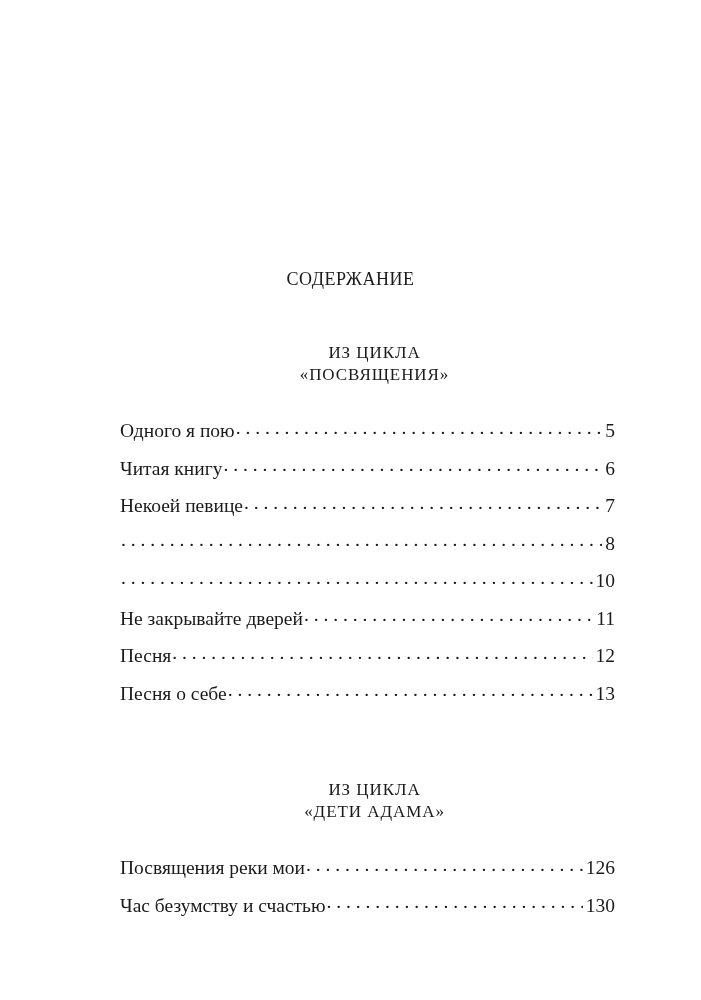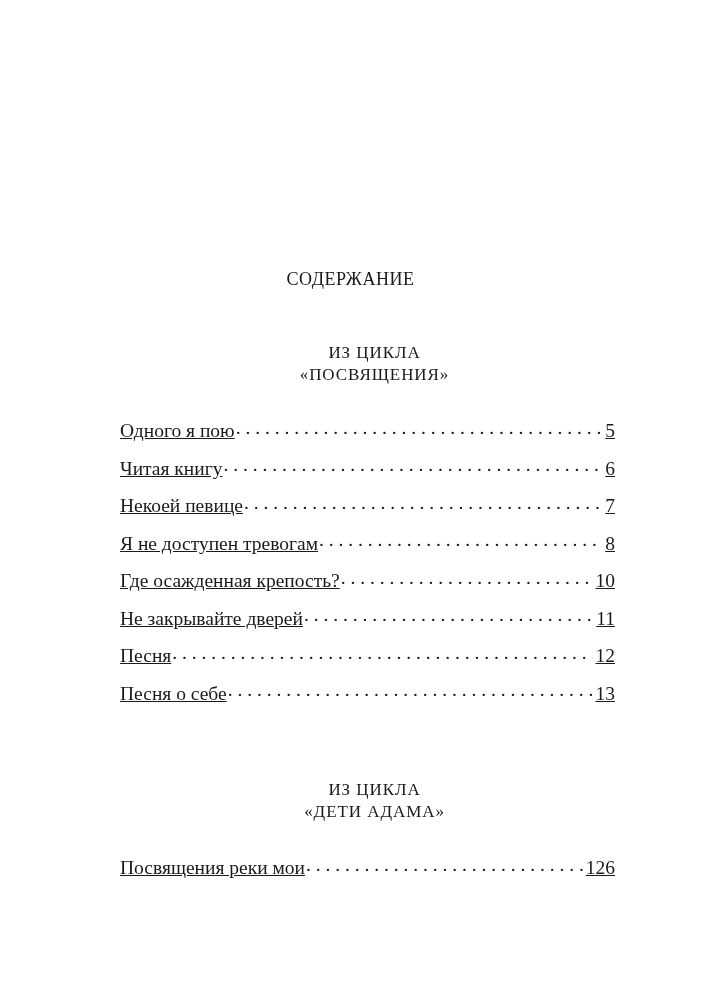--- a/index.html
+++ b/index.html
@@ -80,7 +80,6 @@
     line-height: 1;
     height: 37.5px;
     white-space: nowrap;
-    text-decoration: underline;
   }
 
   .entry-title {

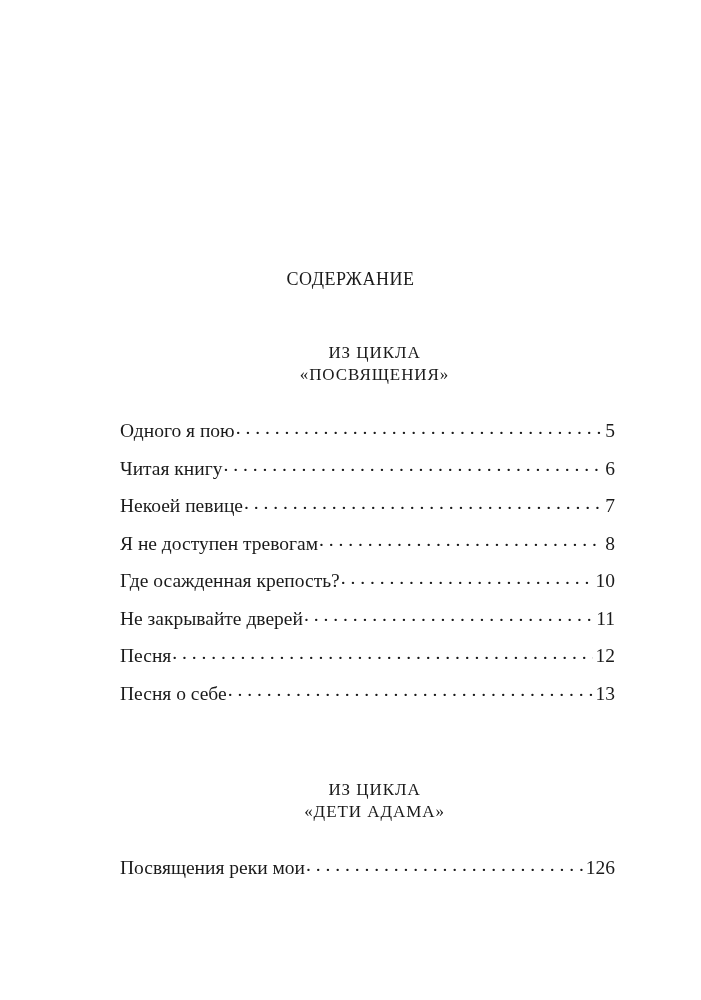--- a/index.html
+++ b/index.html
@@ -140,7 +140,6 @@
         <span class="entry-page">7</span>
       </li>
       <li class="entry">
-        <span class="entry-title">Я не доступен тревогам</span>
         <span class="entry-leader"></span>
         <span class="entry-page">8</span>
       </li>

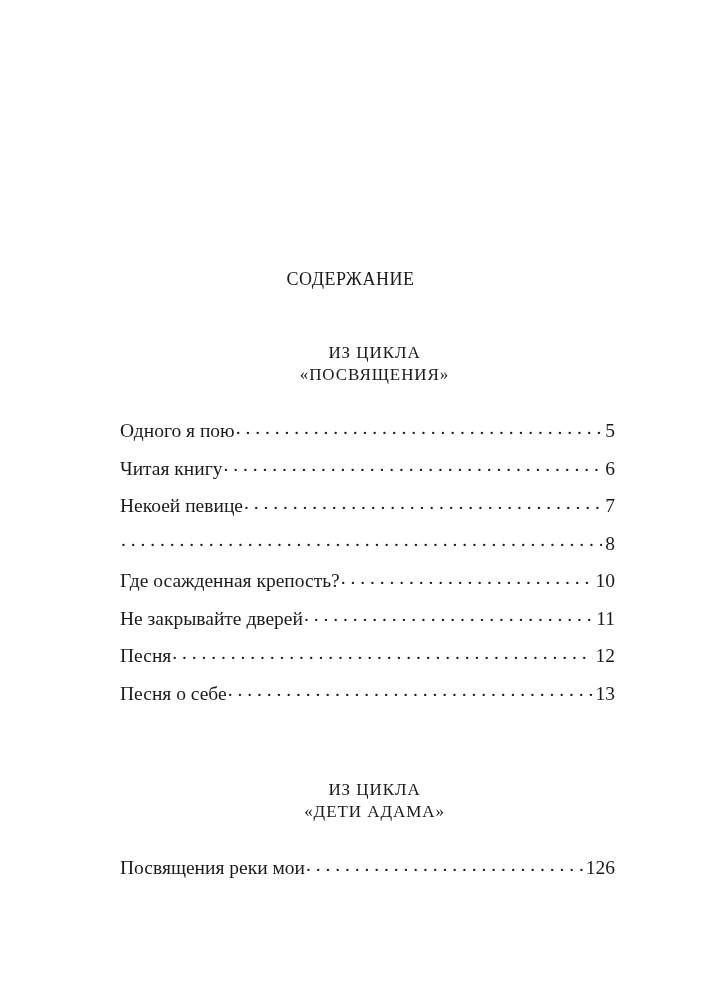--- a/index.html
+++ b/index.html
@@ -144,7 +144,6 @@
         <span class="entry-page">8</span>
       </li>
       <li class="entry">
-        <span class="entry-title">Где осажденная крепость?</span>
         <span class="entry-leader"></span>
         <span class="entry-page">10</span>
       </li>

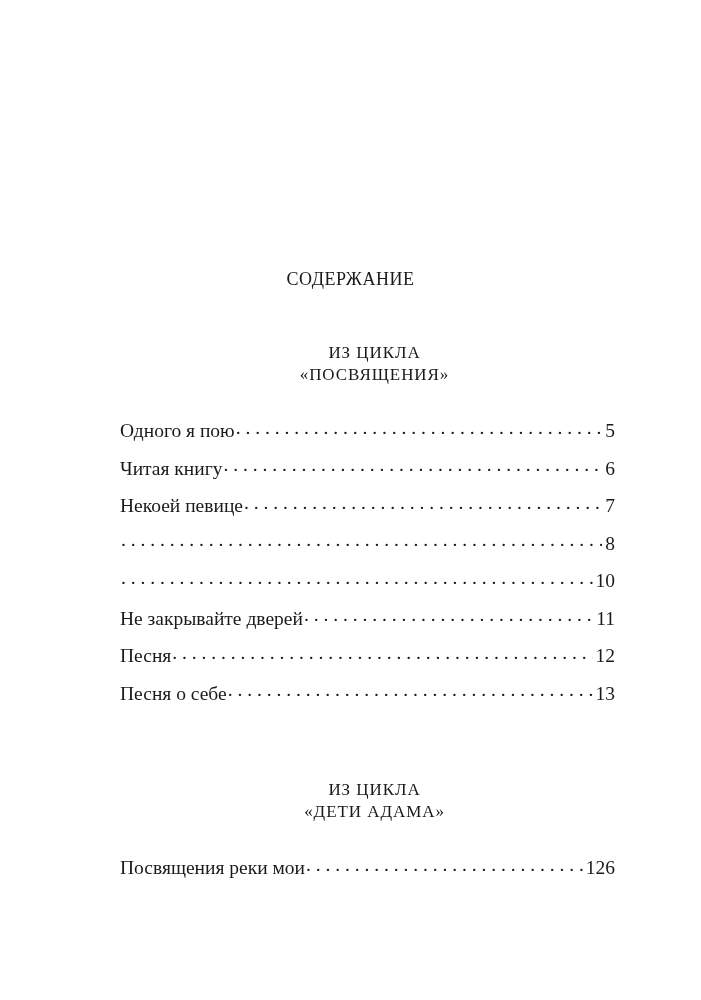--- a/index.html
+++ b/index.html
@@ -175,6 +175,11 @@
         <span class="entry-leader"></span>
         <span class="entry-page">126</span>
       </li>
+      <li class="entry">
+        <span class="entry-title">Час безумству и счастью</span>
+        <span class="entry-leader"></span>
+        <span class="entry-page">130</span>
+      </li>
     </ul>
 
   </div>

